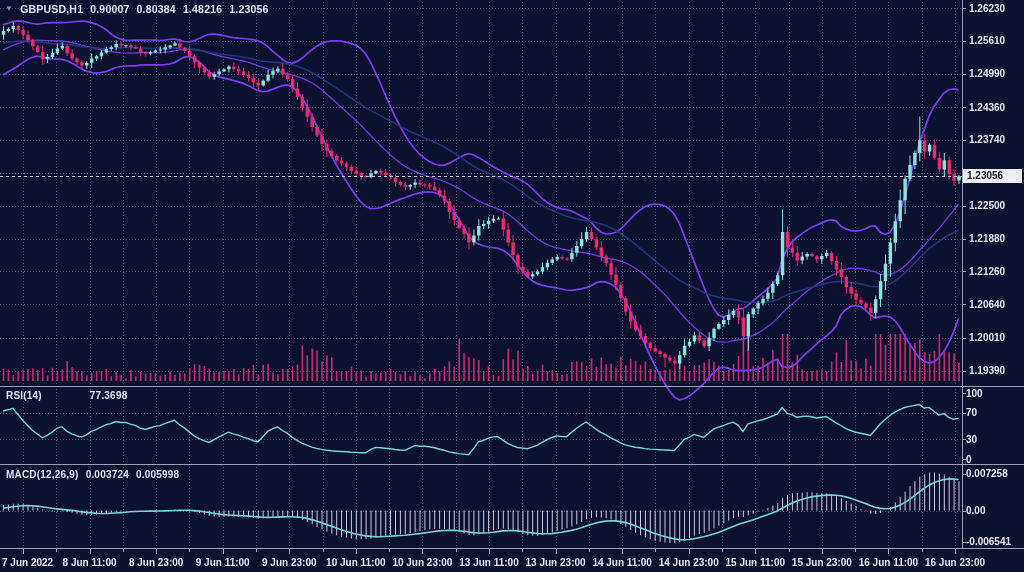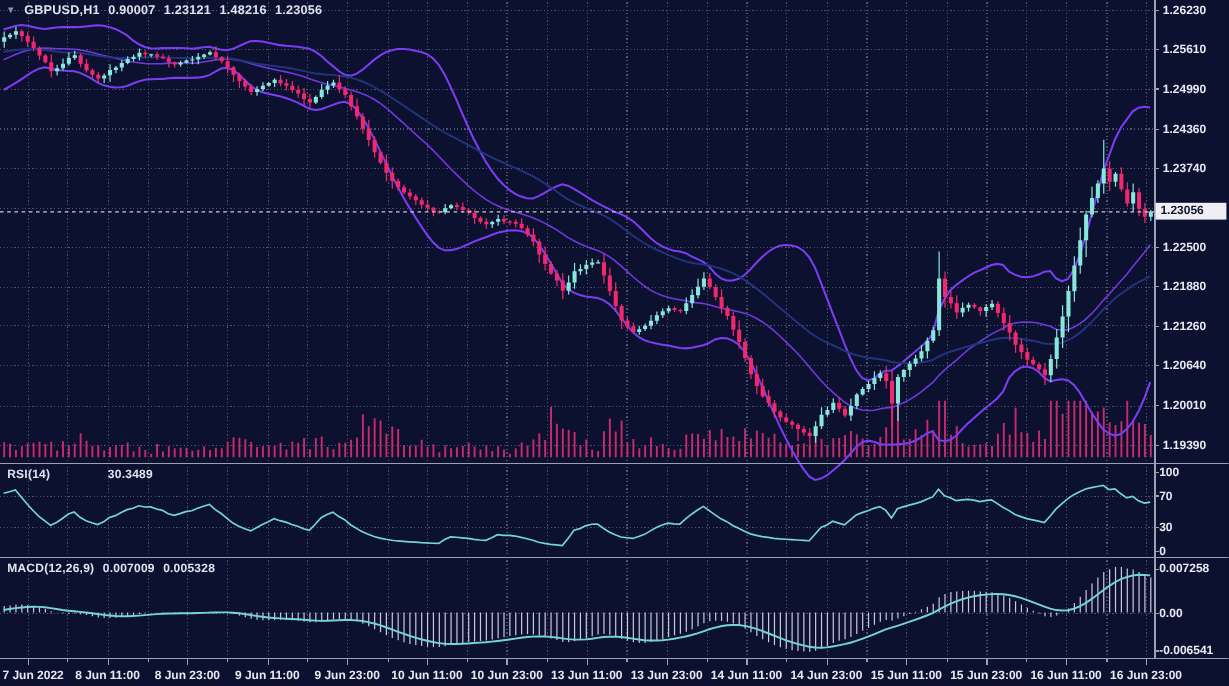--- a/index.html
+++ b/index.html
@@ -209,7 +209,7 @@
     <span class="tri">▼</span>
     <span>GBPUSD,H1</span>
     <span>0.90007</span>
-    <span>1.23121</span>
+    <span>0.80384</span>
     <span>1.48216</span>
     <span>1.23056</span>
   </div>

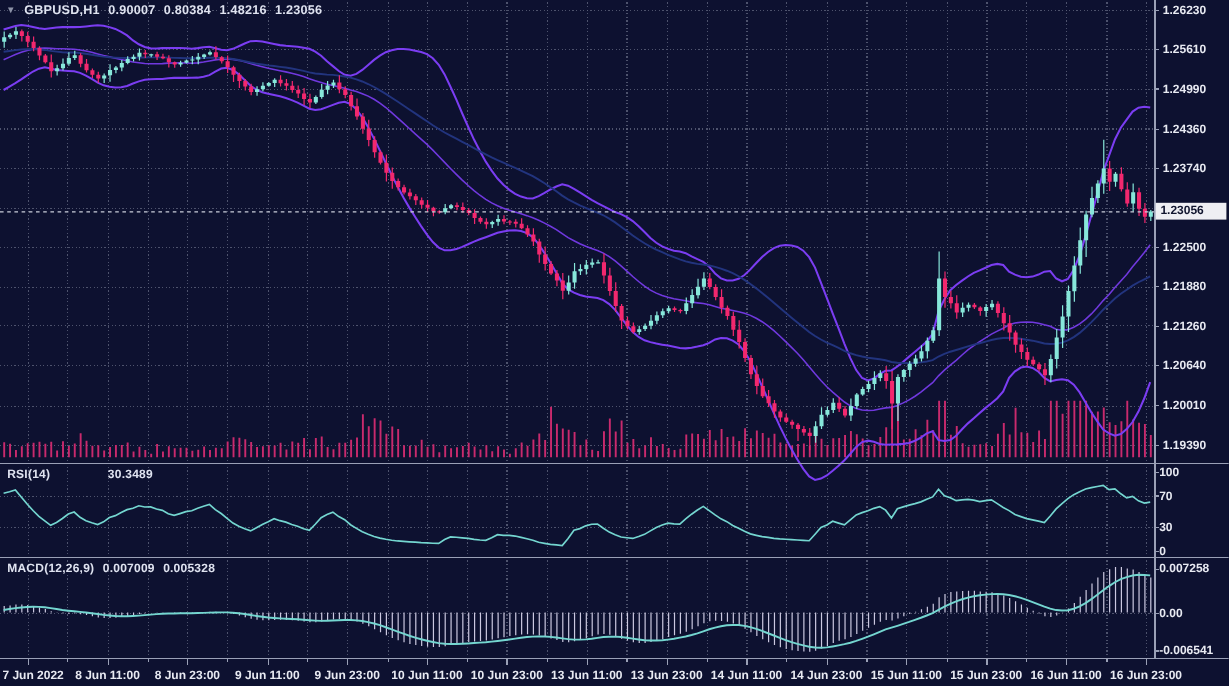--- a/index.html
+++ b/index.html
@@ -216,7 +216,7 @@
 
   <div class="ind-label rsi-lbl">
     <span>RSI(14)</span>
-    <span>30.3489</span>
+    <span>77.3698</span>
   </div>
 
   <div class="ind-label macd-lbl">

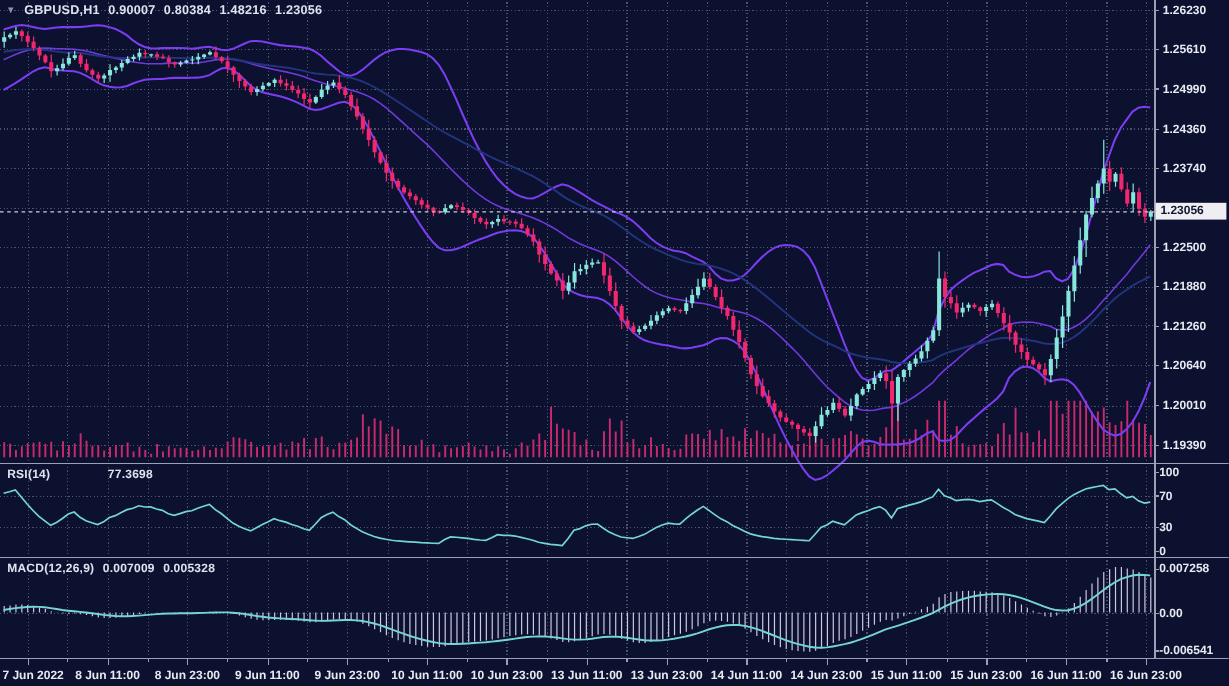--- a/index.html
+++ b/index.html
@@ -221,7 +221,7 @@
 
   <div class="ind-label macd-lbl">
     <span>MACD(12,26,9)</span>
-    <span>0.007009</span>
+    <span>0.003724</span>
     <span>0.005328</span>
   </div>
 

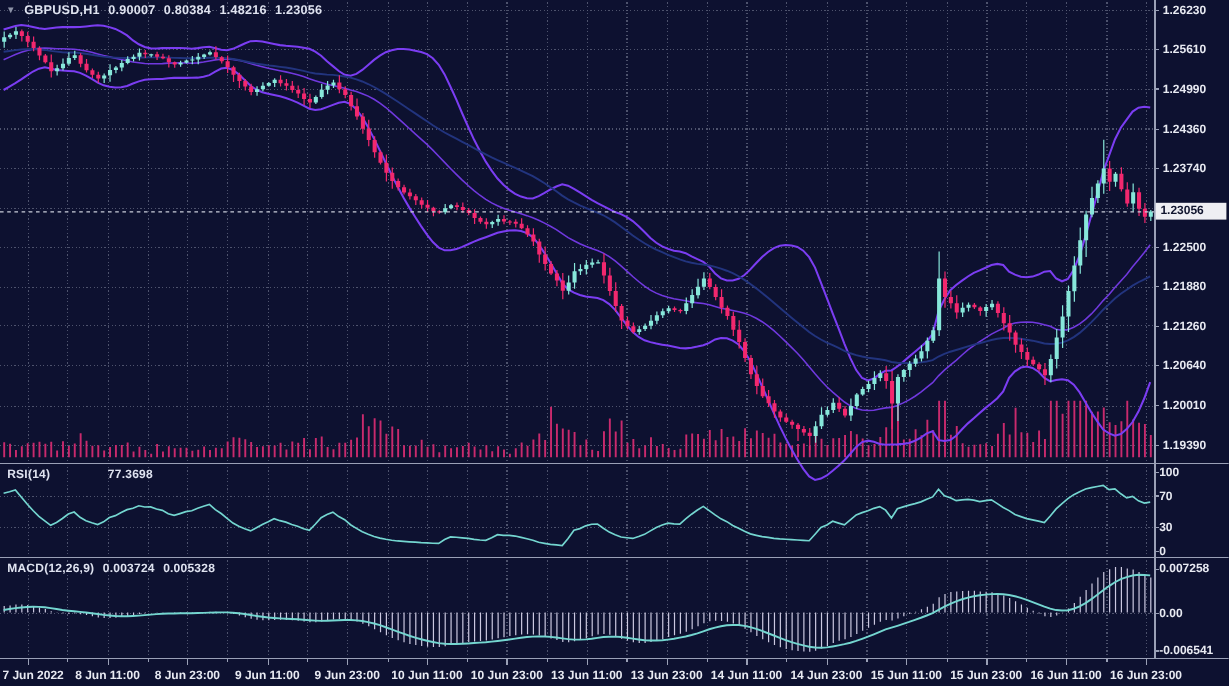--- a/index.html
+++ b/index.html
@@ -222,7 +222,7 @@
   <div class="ind-label macd-lbl">
     <span>MACD(12,26,9)</span>
     <span>0.003724</span>
-    <span>0.005328</span>
+    <span>0.005998</span>
   </div>
 
   <div class="price-tag">1.23056</div>

